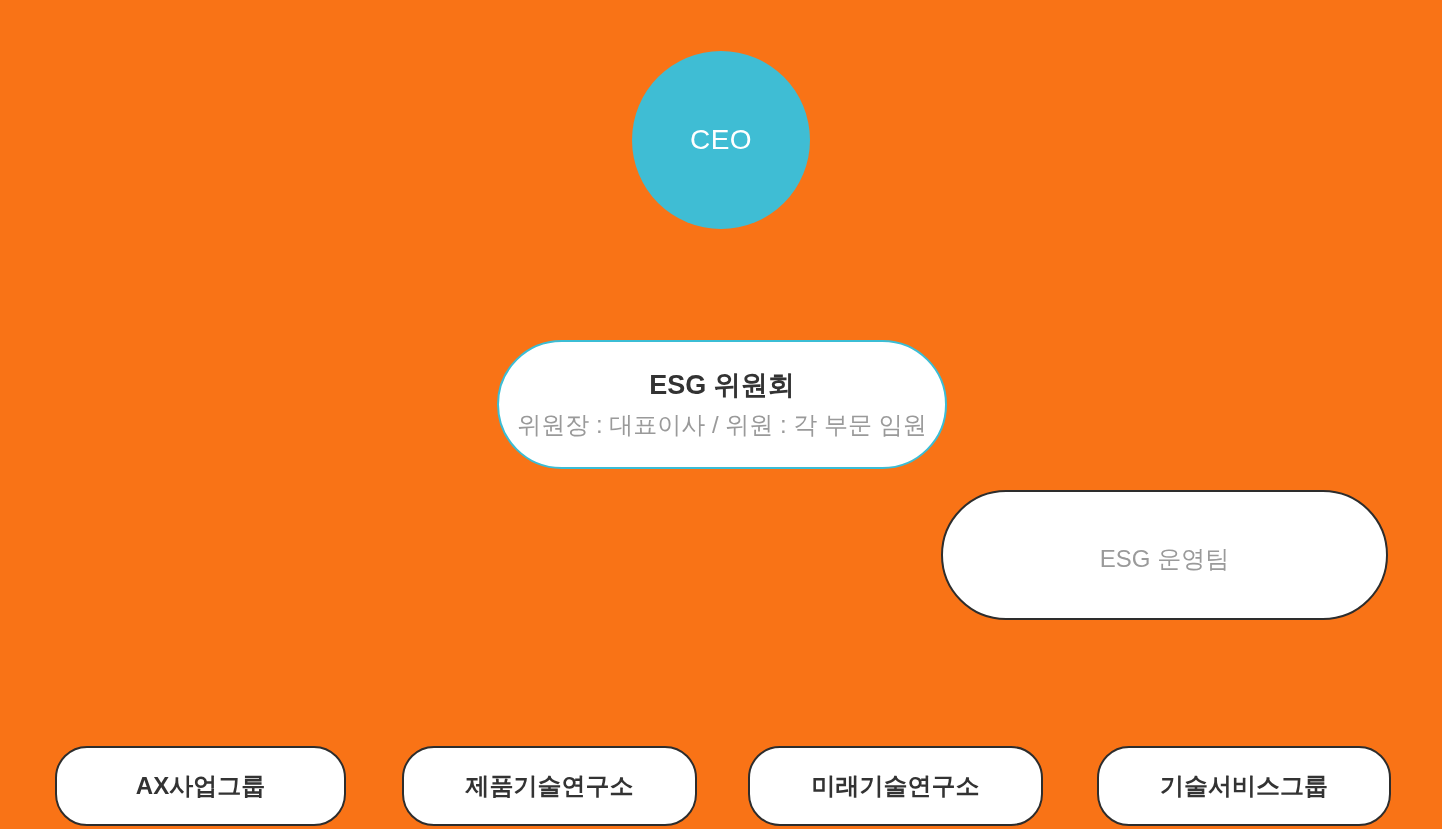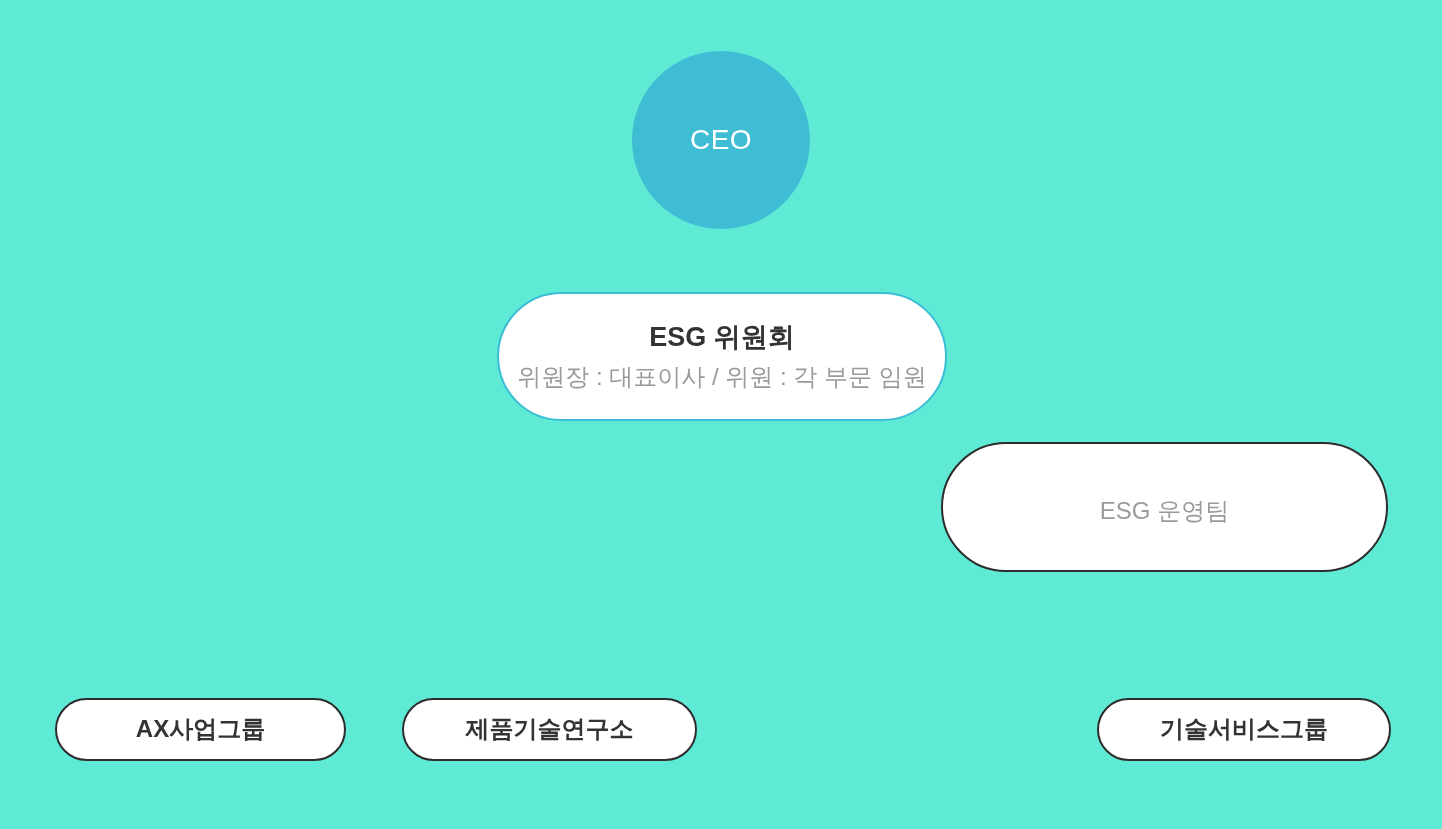--- a/index.html
+++ b/index.html
@@ -11,7 +11,7 @@
     position: relative;
     width: 1442px;
     height: 829px;
-    background: #5eead4;
+    background: #f97316;
     overflow: hidden;
   }
   

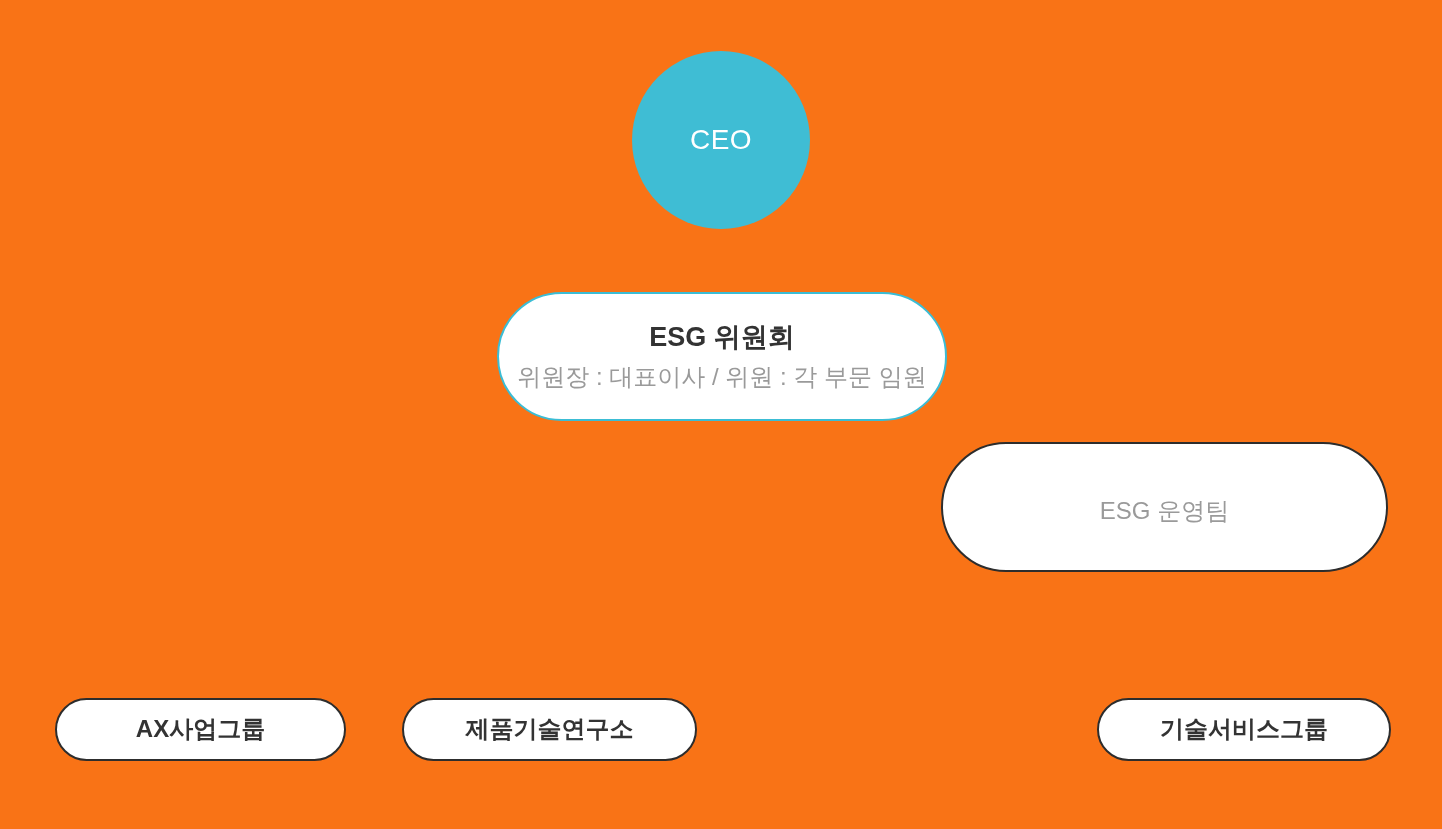--- a/index.html
+++ b/index.html
@@ -43,6 +43,7 @@
     justify-content: center;
     box-sizing: border-box;
     text-align: center;
+    margin-top: 48px;
   }
   .pill .title {
     font-size: 27px;

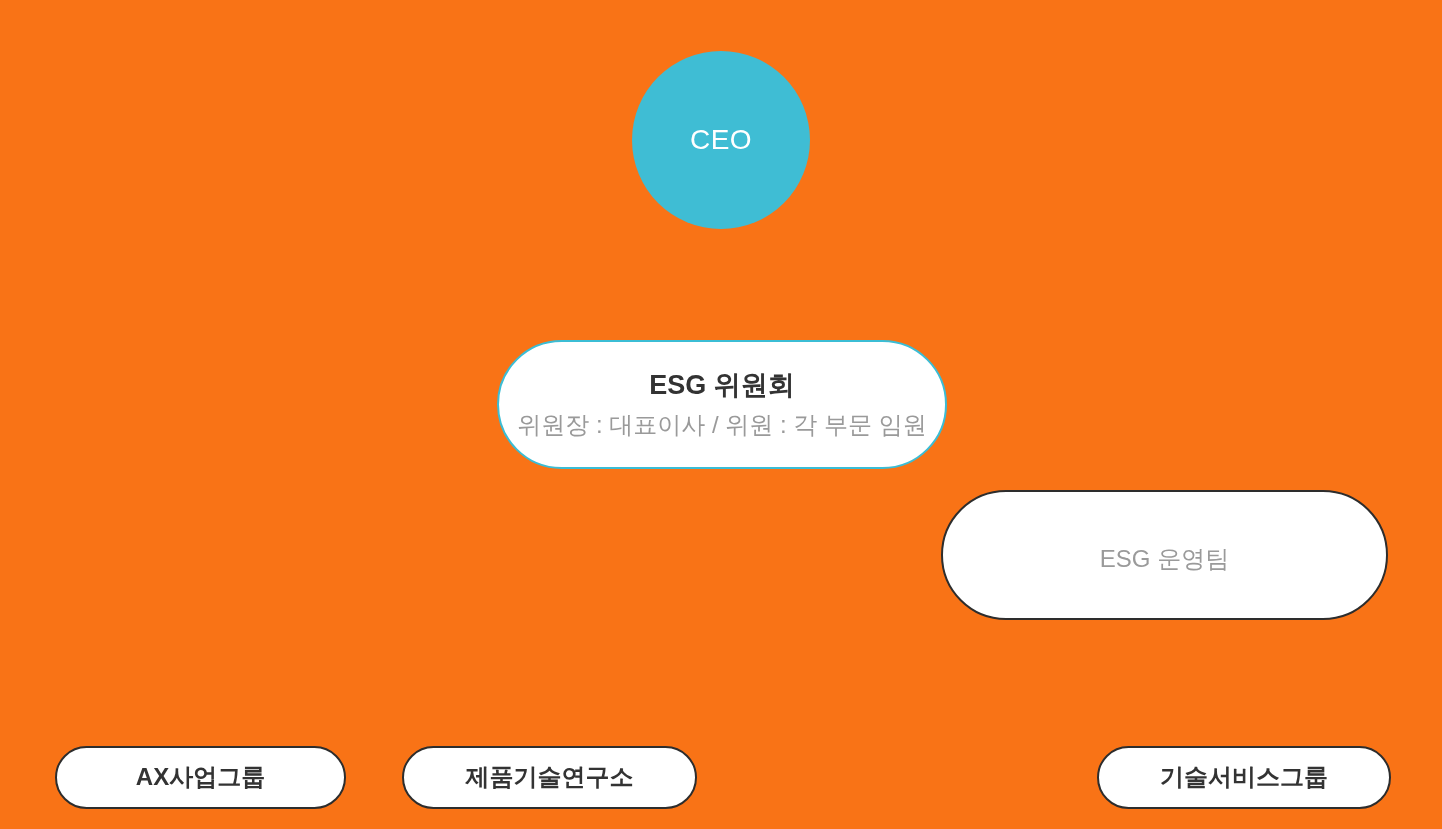--- a/index.html
+++ b/index.html
@@ -75,7 +75,7 @@
   }
   .pill-group {
     top: 698px;
-    height: 63px;
+    height: 80px;
     border: 2.5px solid #2d2d2d;
     border-radius: 32px;
     flex-direction: row;

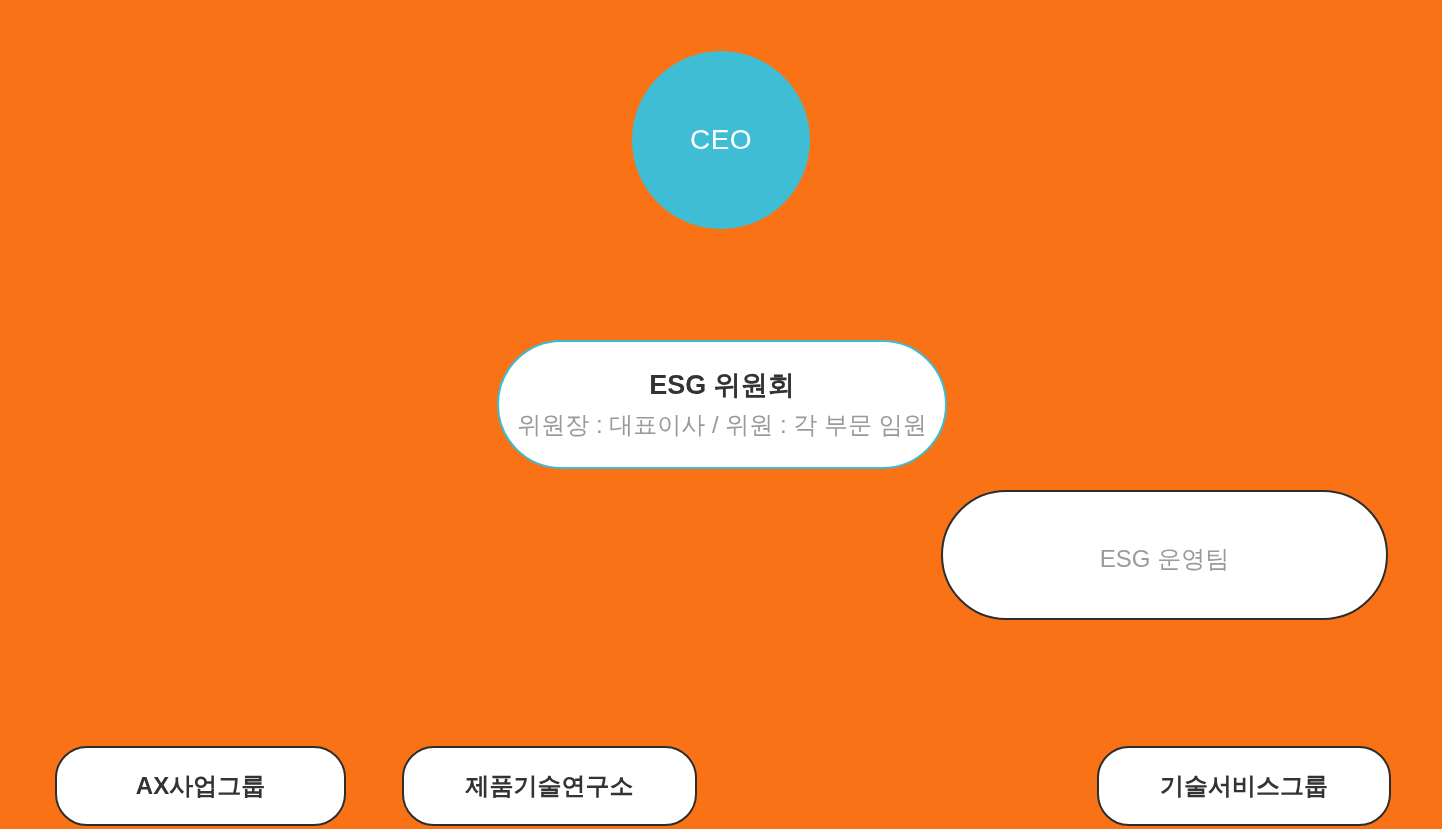--- a/index.html
+++ b/index.html
@@ -139,6 +139,9 @@
   <div class="pill pill-group pill-group-1">
     <span class="title">제품기술연구소</span>
   </div>
+  <div class="pill pill-group pill-group-2">
+    <span class="title">미래기술연구소</span>
+  </div>
   <div class="pill pill-group pill-group-3">
     <span class="title">기술서비스그룹</span>
   </div>

